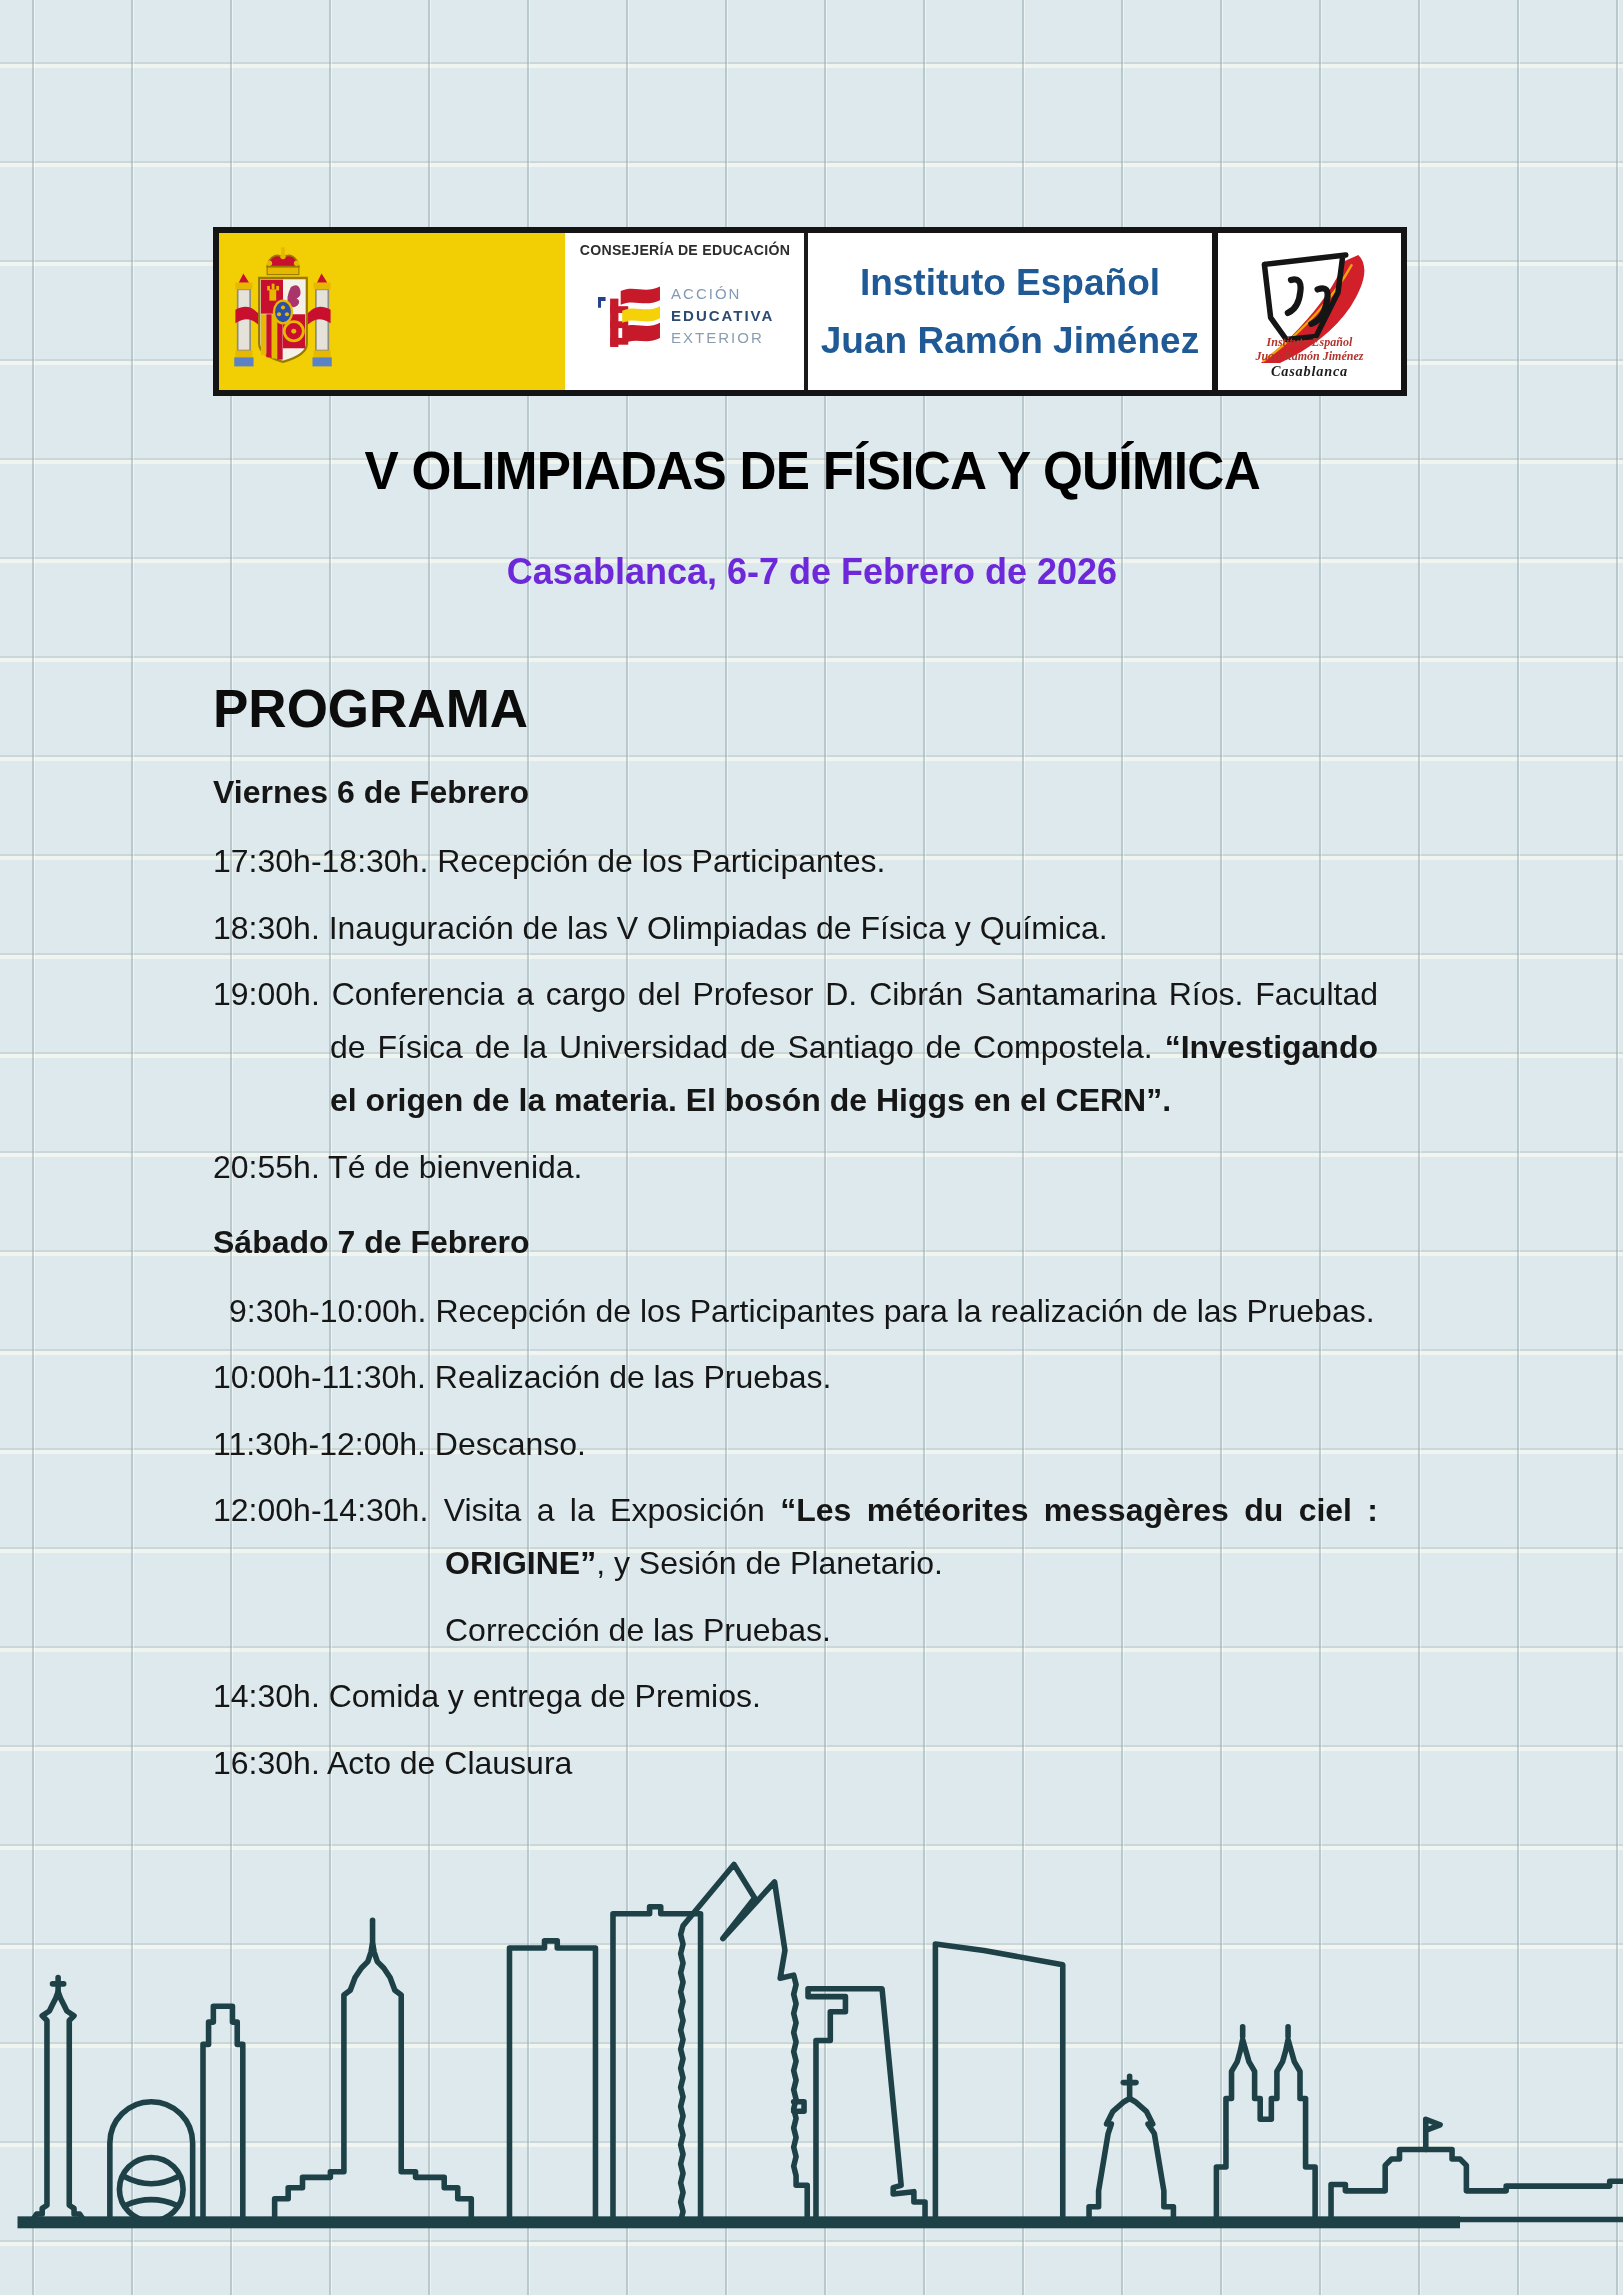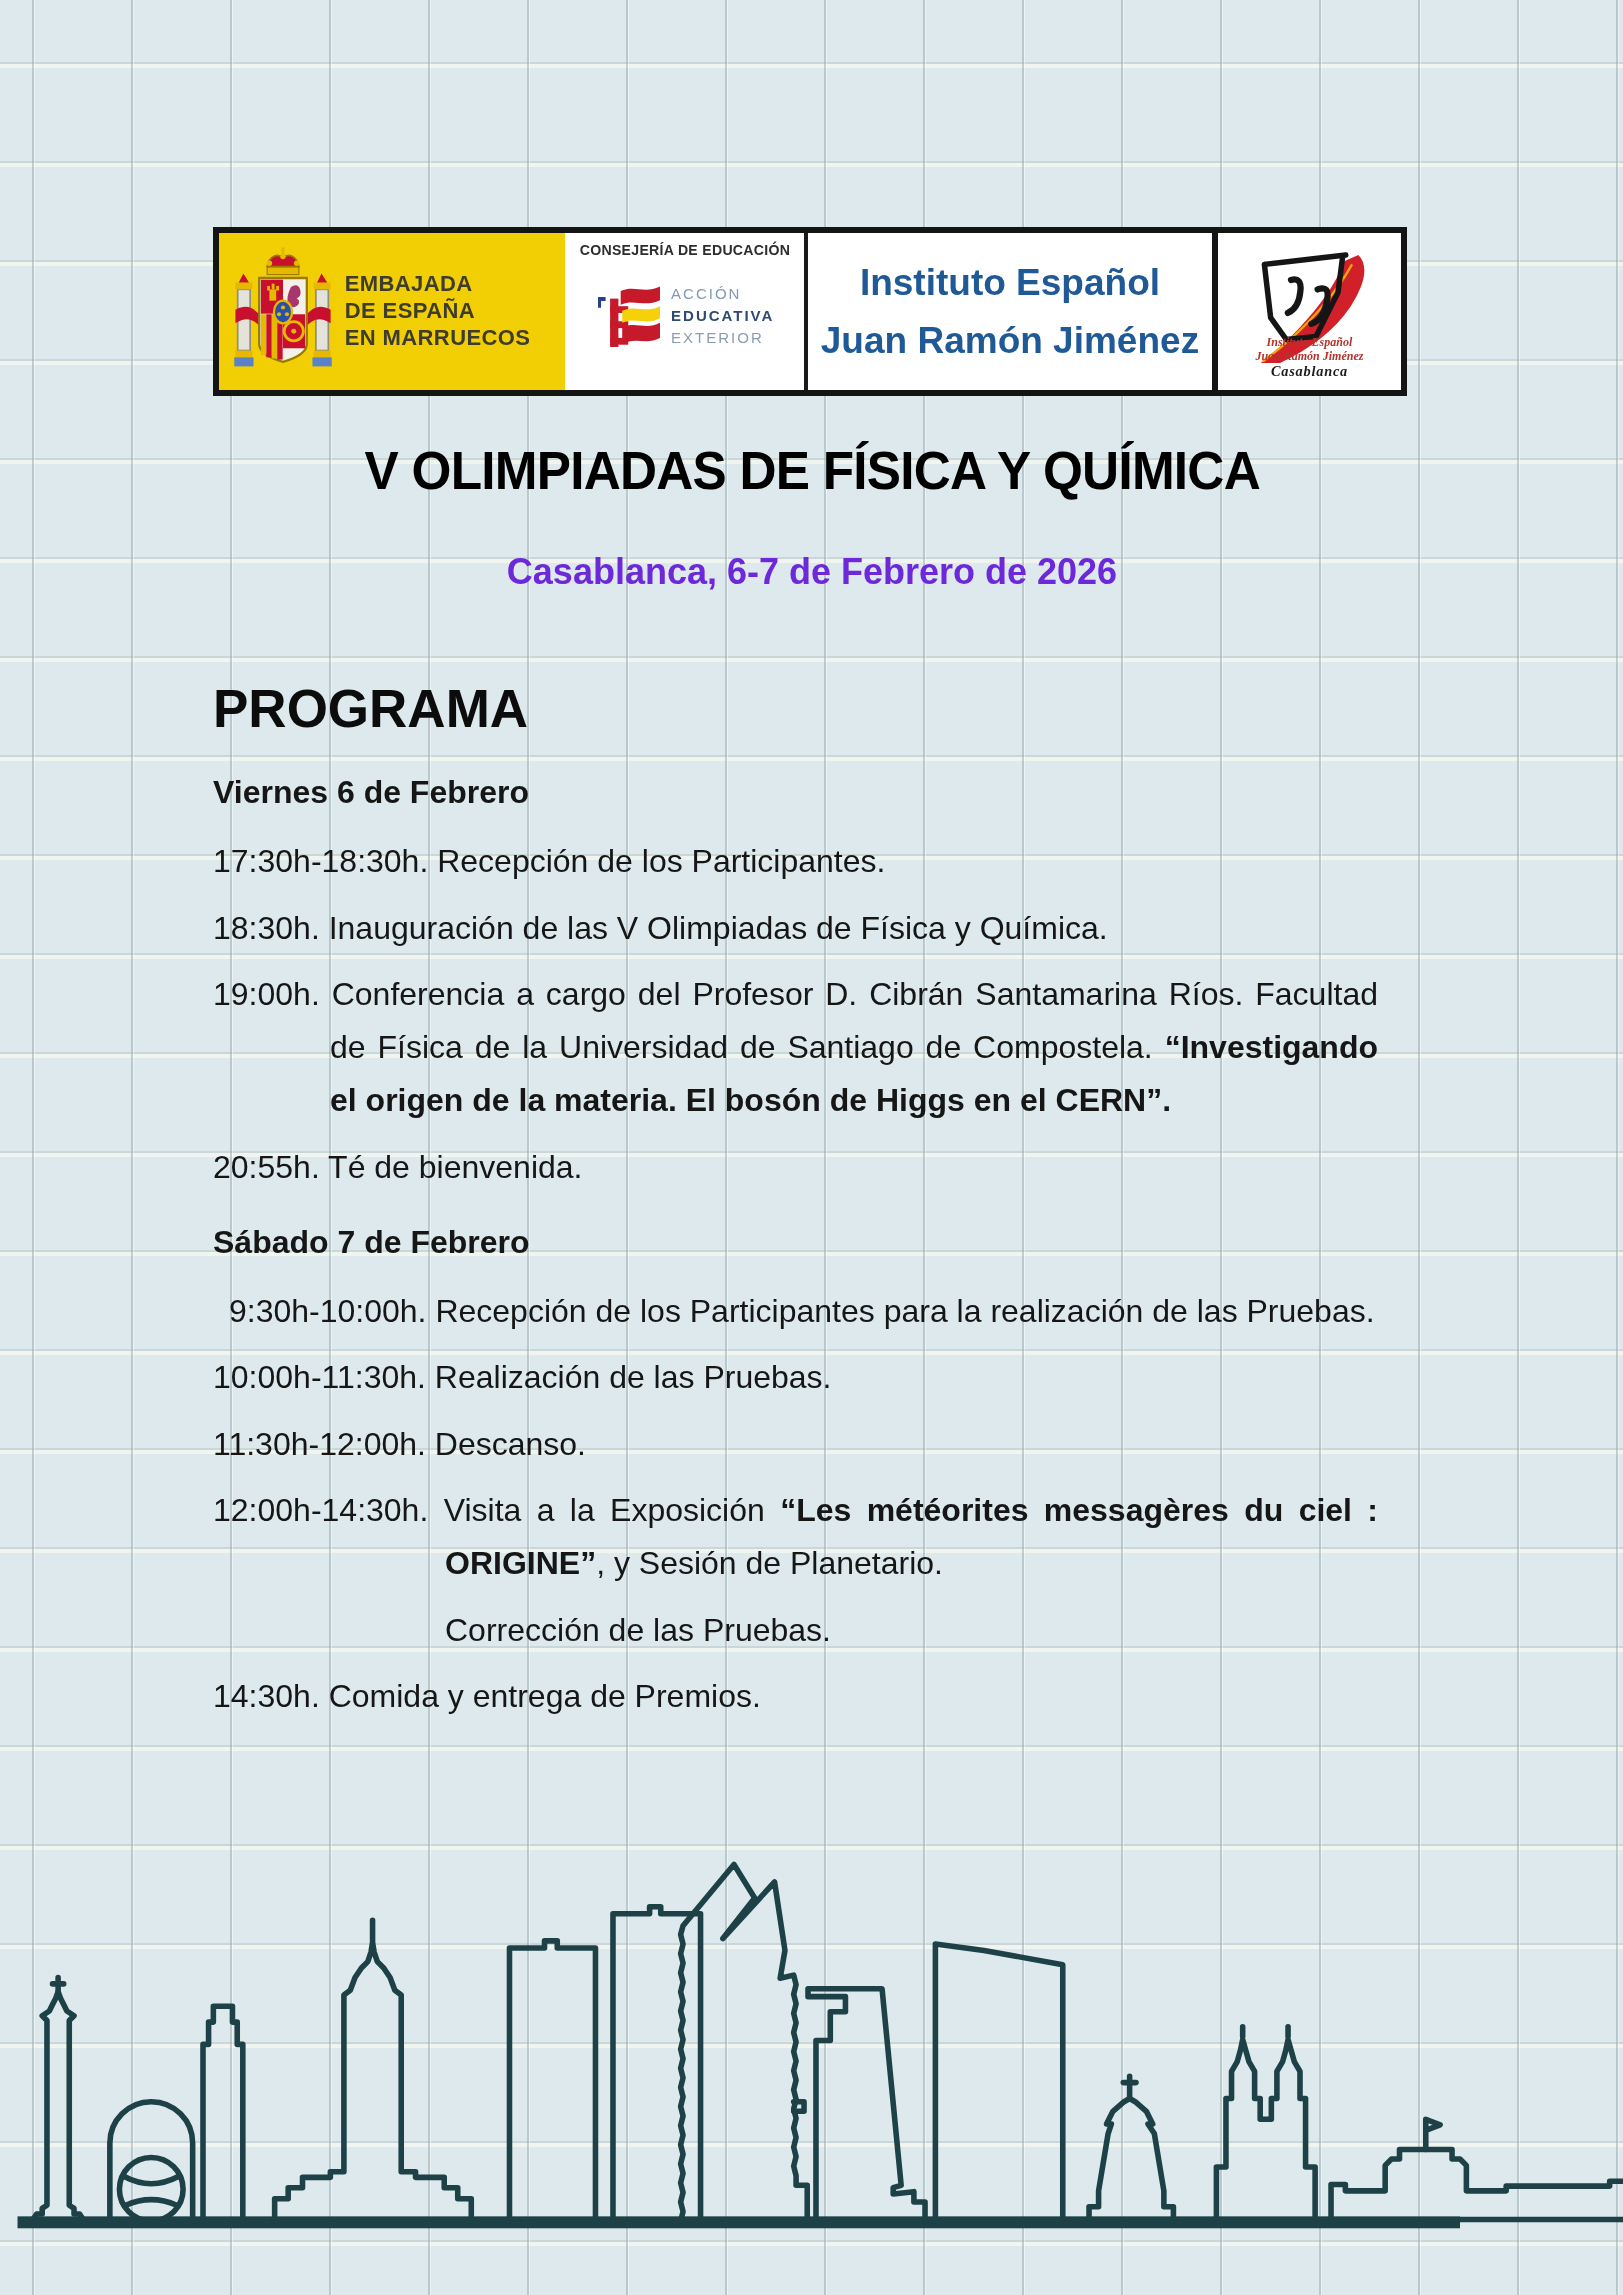--- a/index.html
+++ b/index.html
@@ -111,11 +111,6 @@
           <circle cx="41.5" cy="62" r="1.8" fill="#e6b800"></circle>
           <circle cx="48.5" cy="62" r="1.8" fill="#e6b800"></circle>
       </svg>
-      <div class="embassy-text">
-        <div>EMBAJADA</div>
-        <div>DE ESPAÑA</div>
-        <div>EN MARRUECOS</div>
-      </div>
     </div>
 
     <div class="sec sec-consejeria">

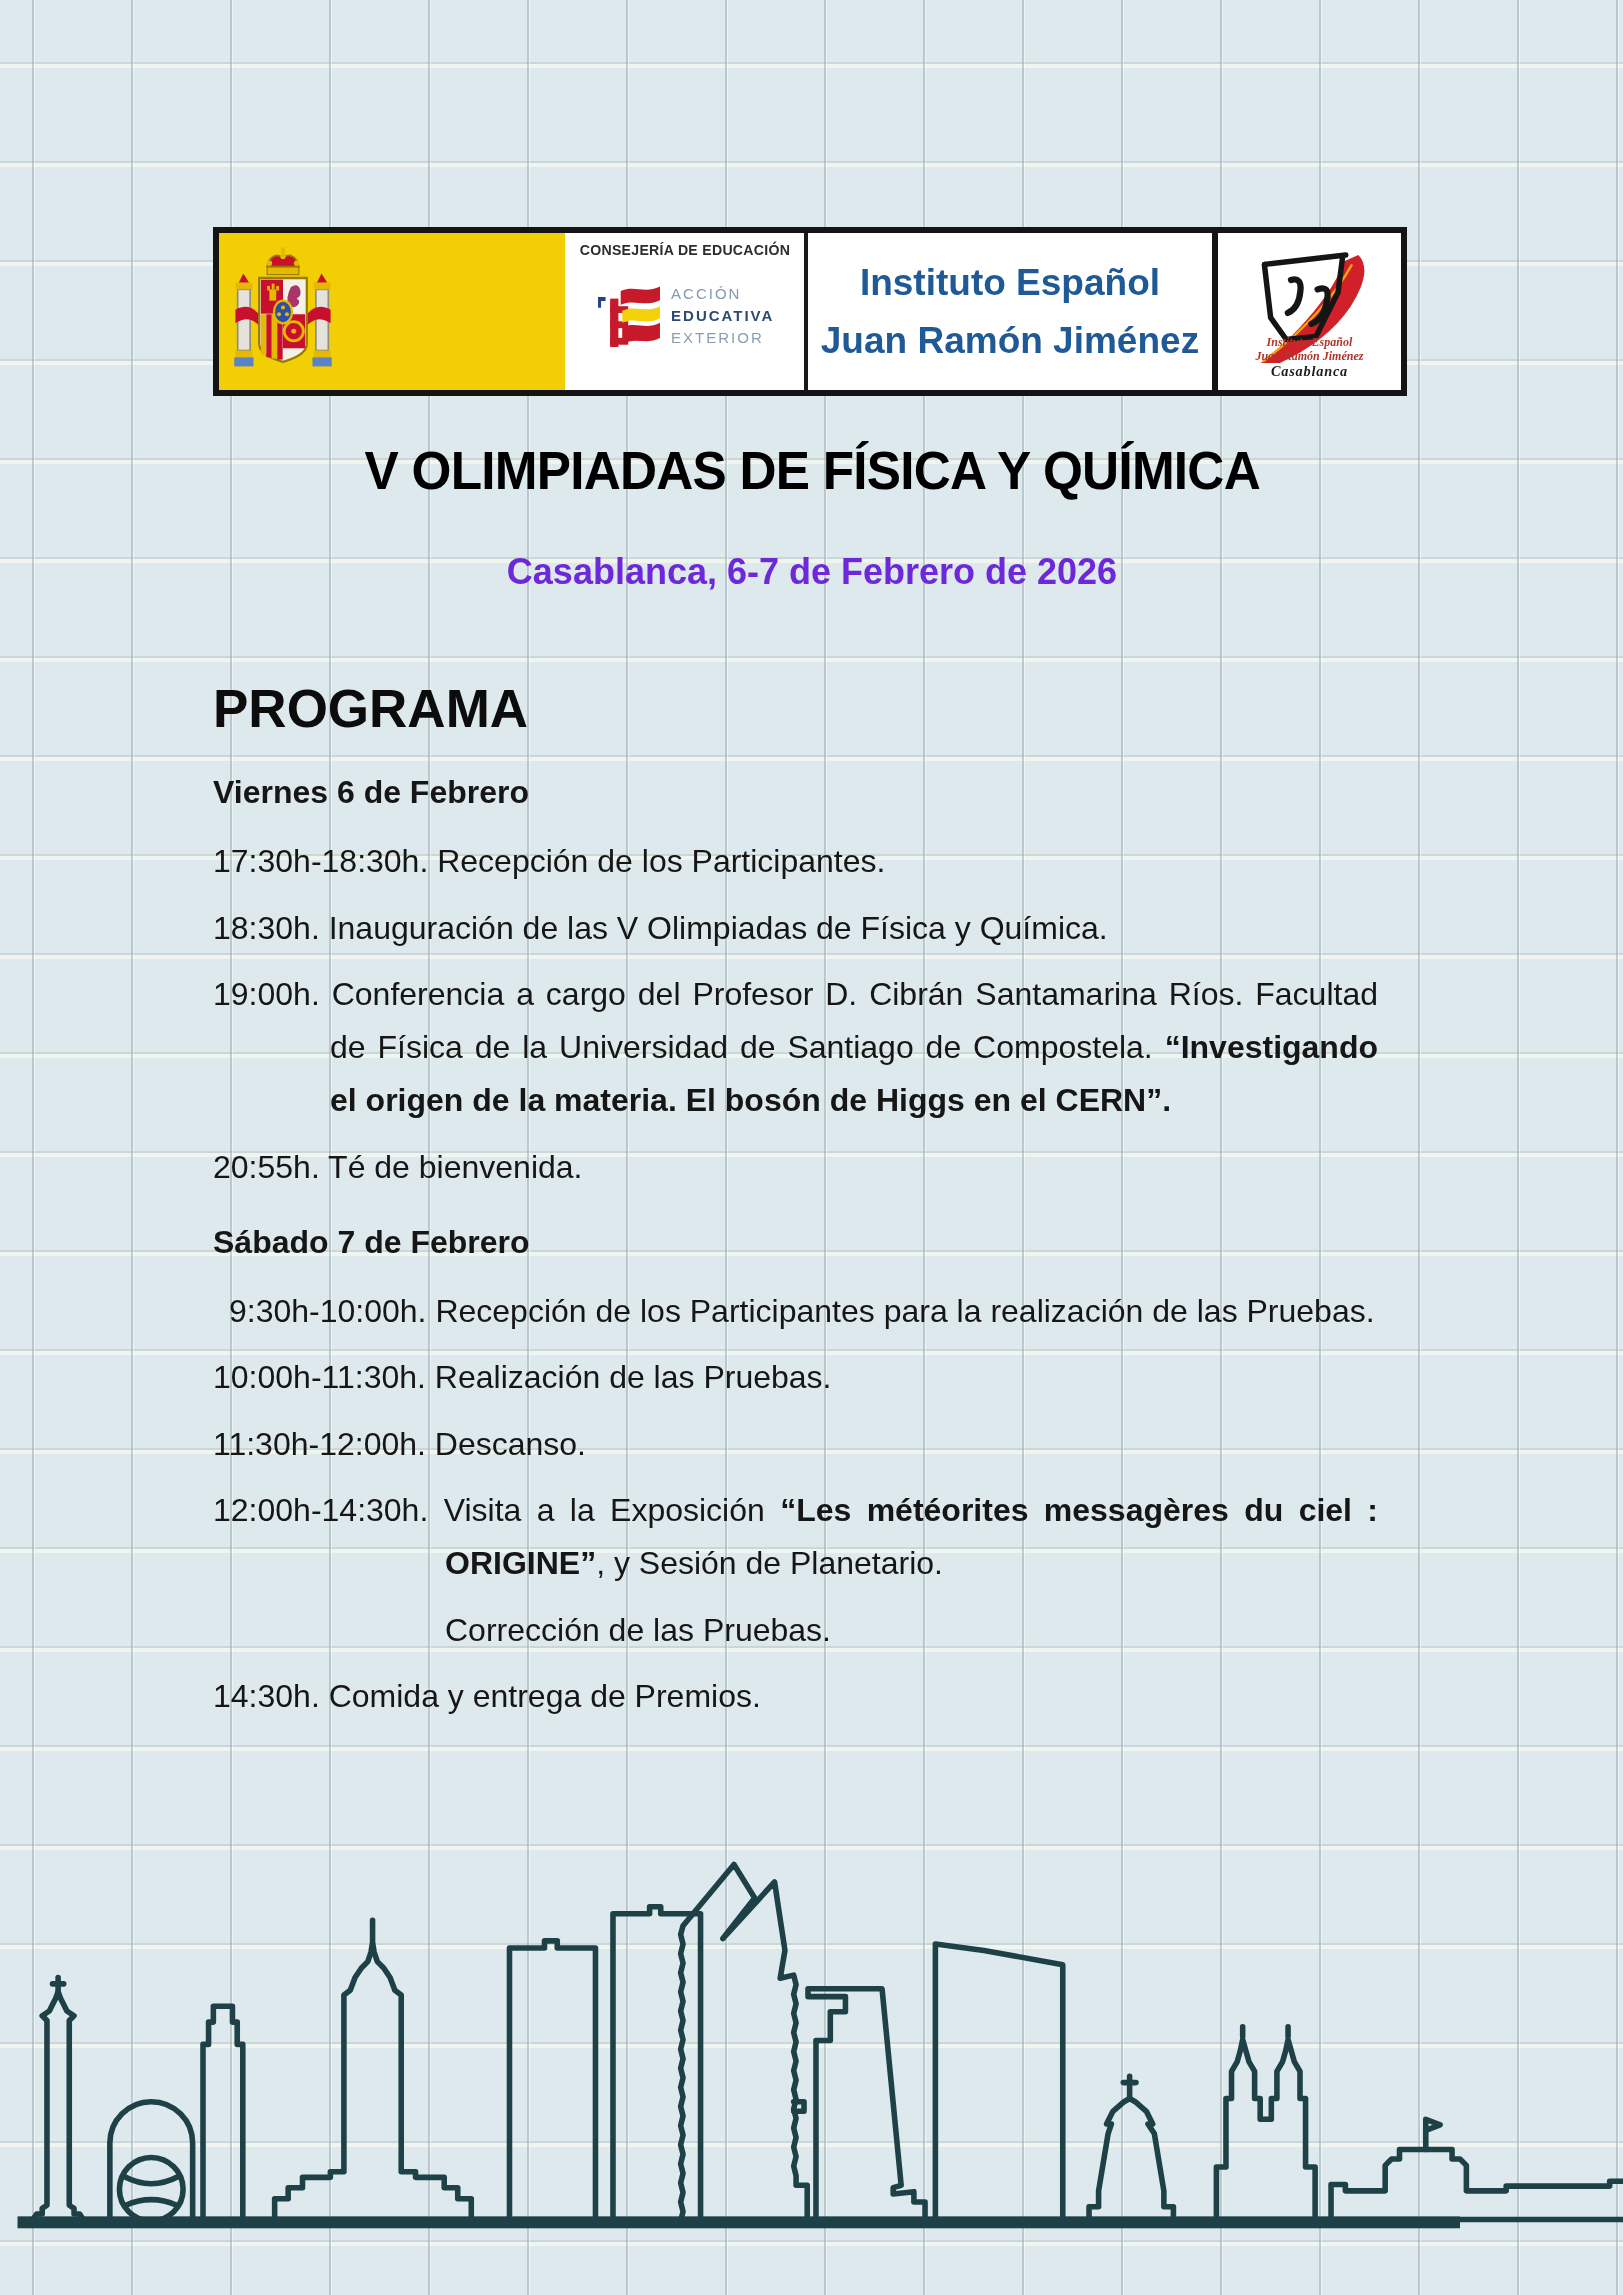--- a/index.html
+++ b/index.html
@@ -201,6 +201,9 @@
           <div class="program-item">
             <div class="pline"><span>14:30h. Comida y entrega de Premios.</span></div>
           </div>
+          <div class="program-item">
+            <div class="pline"><span>16:30h. Acto de Clausura</span></div>
+          </div>
         </div>
       </div>
   </div>

